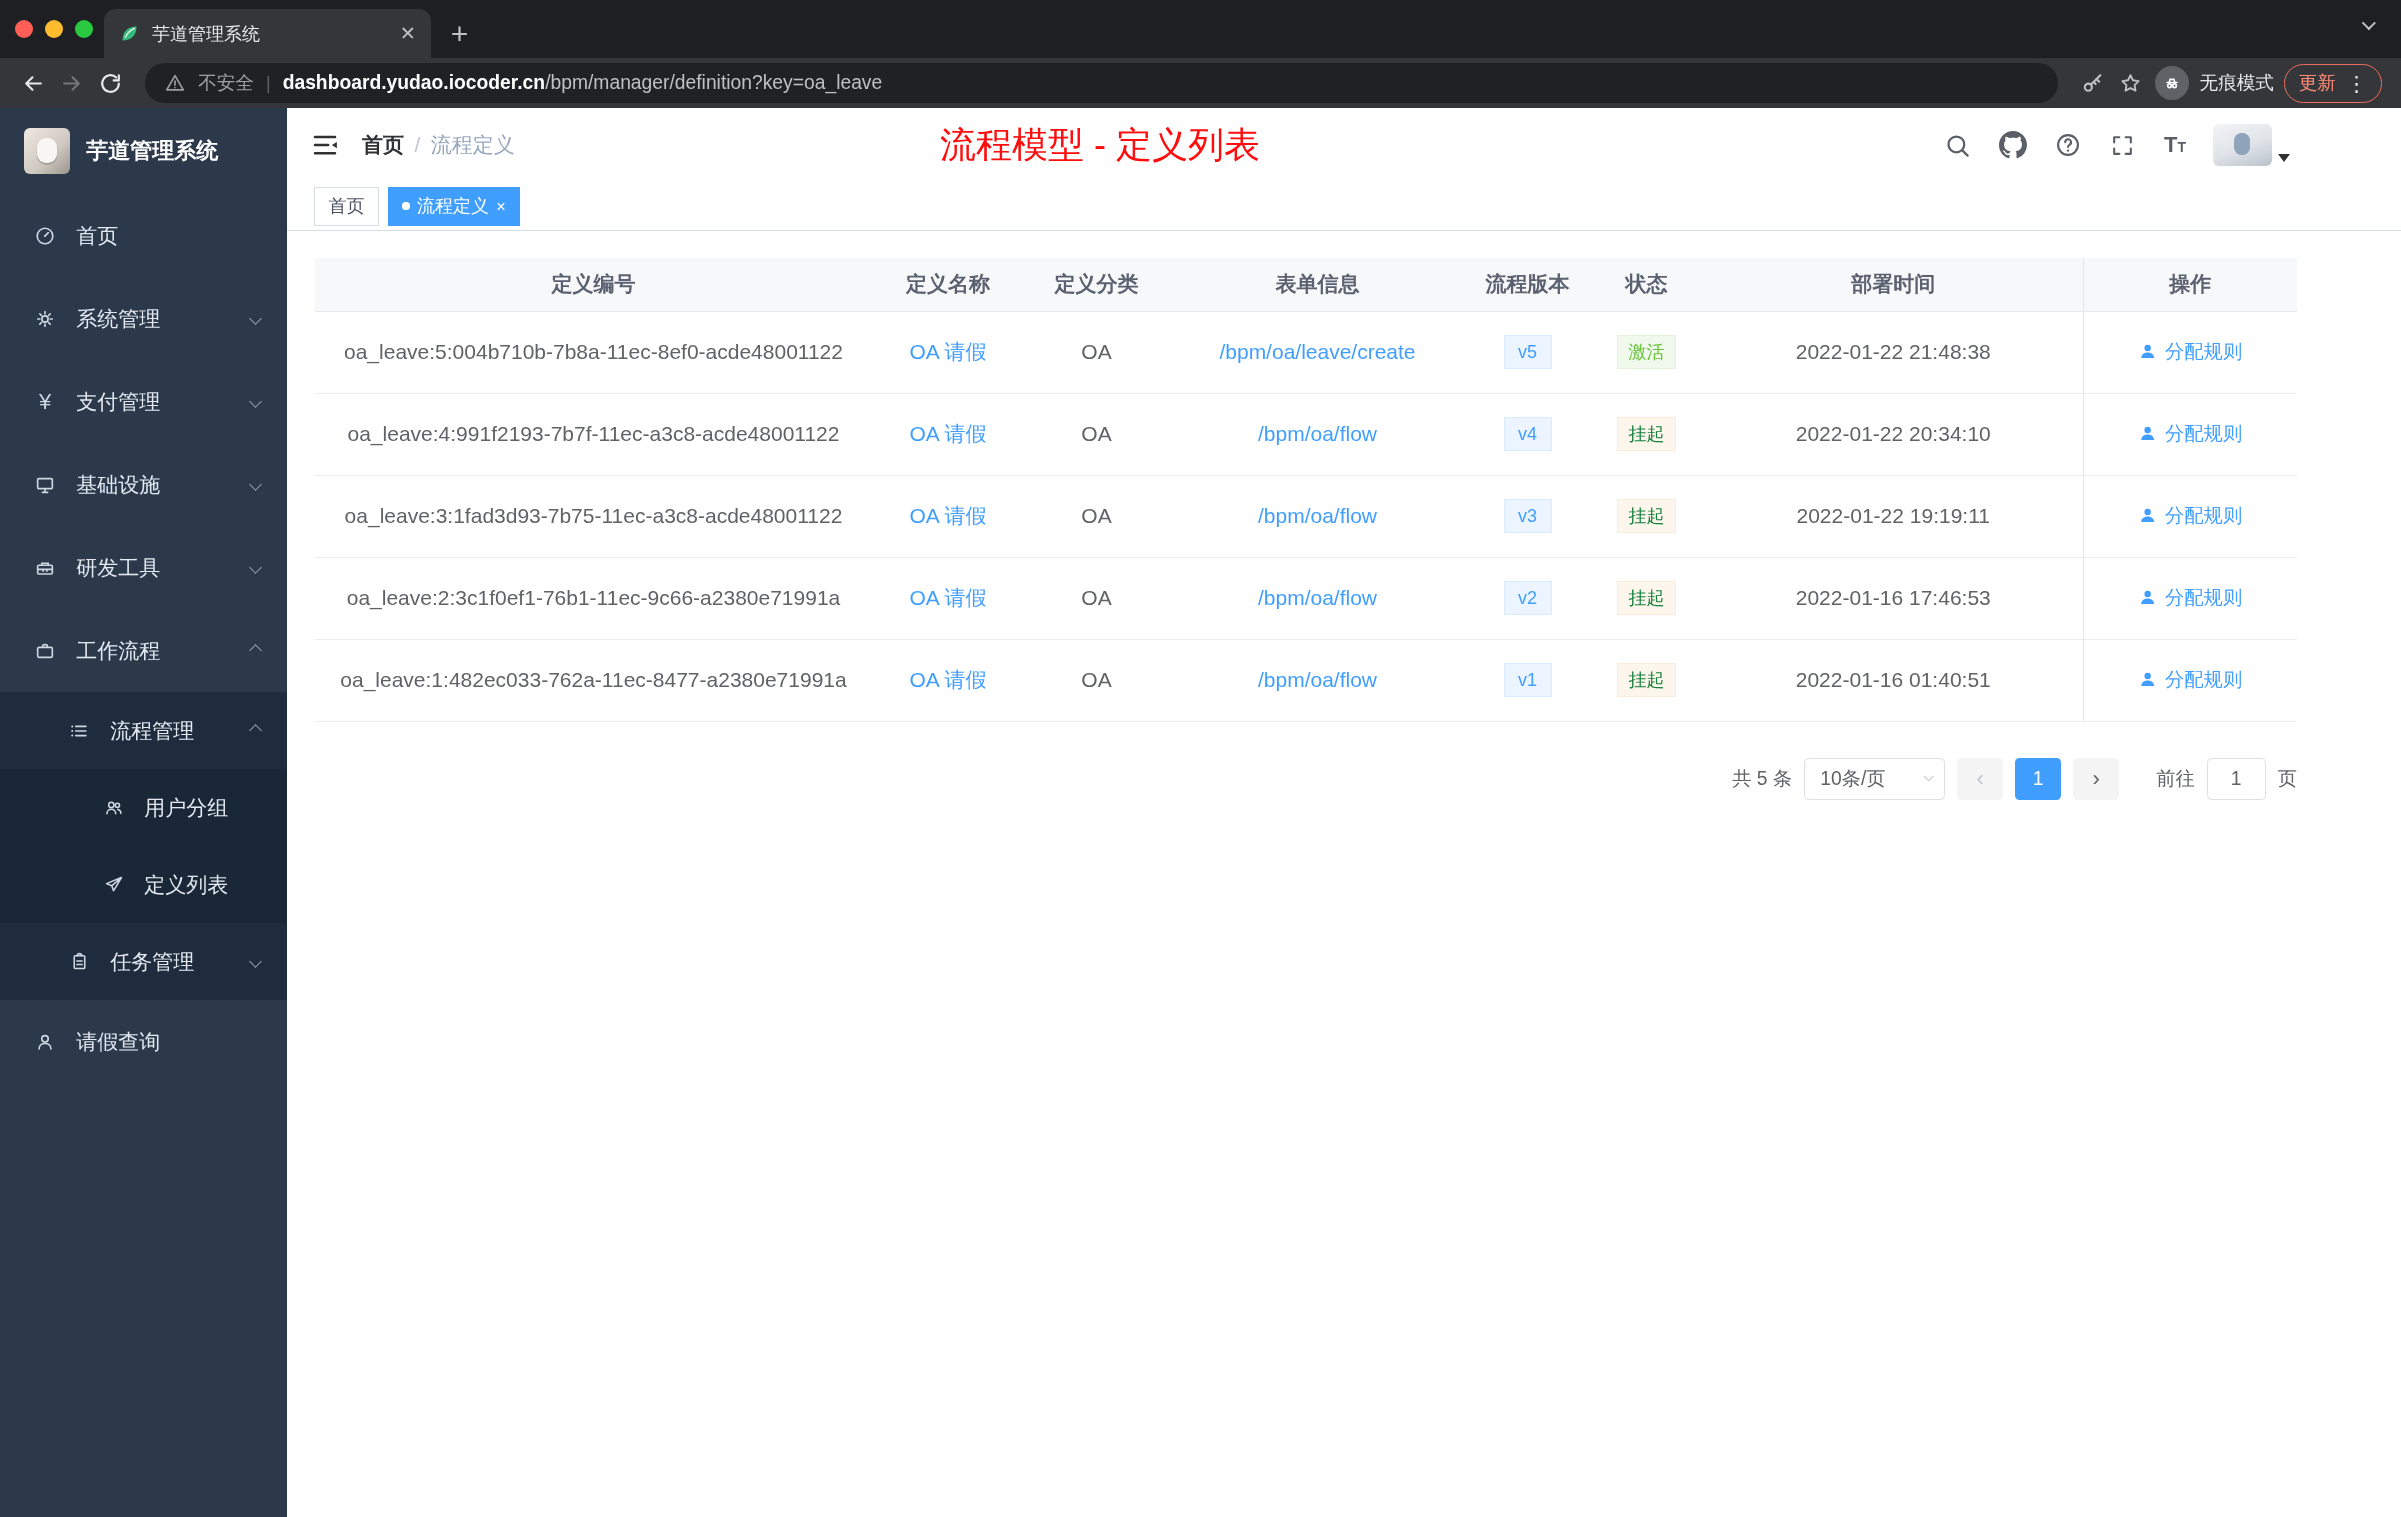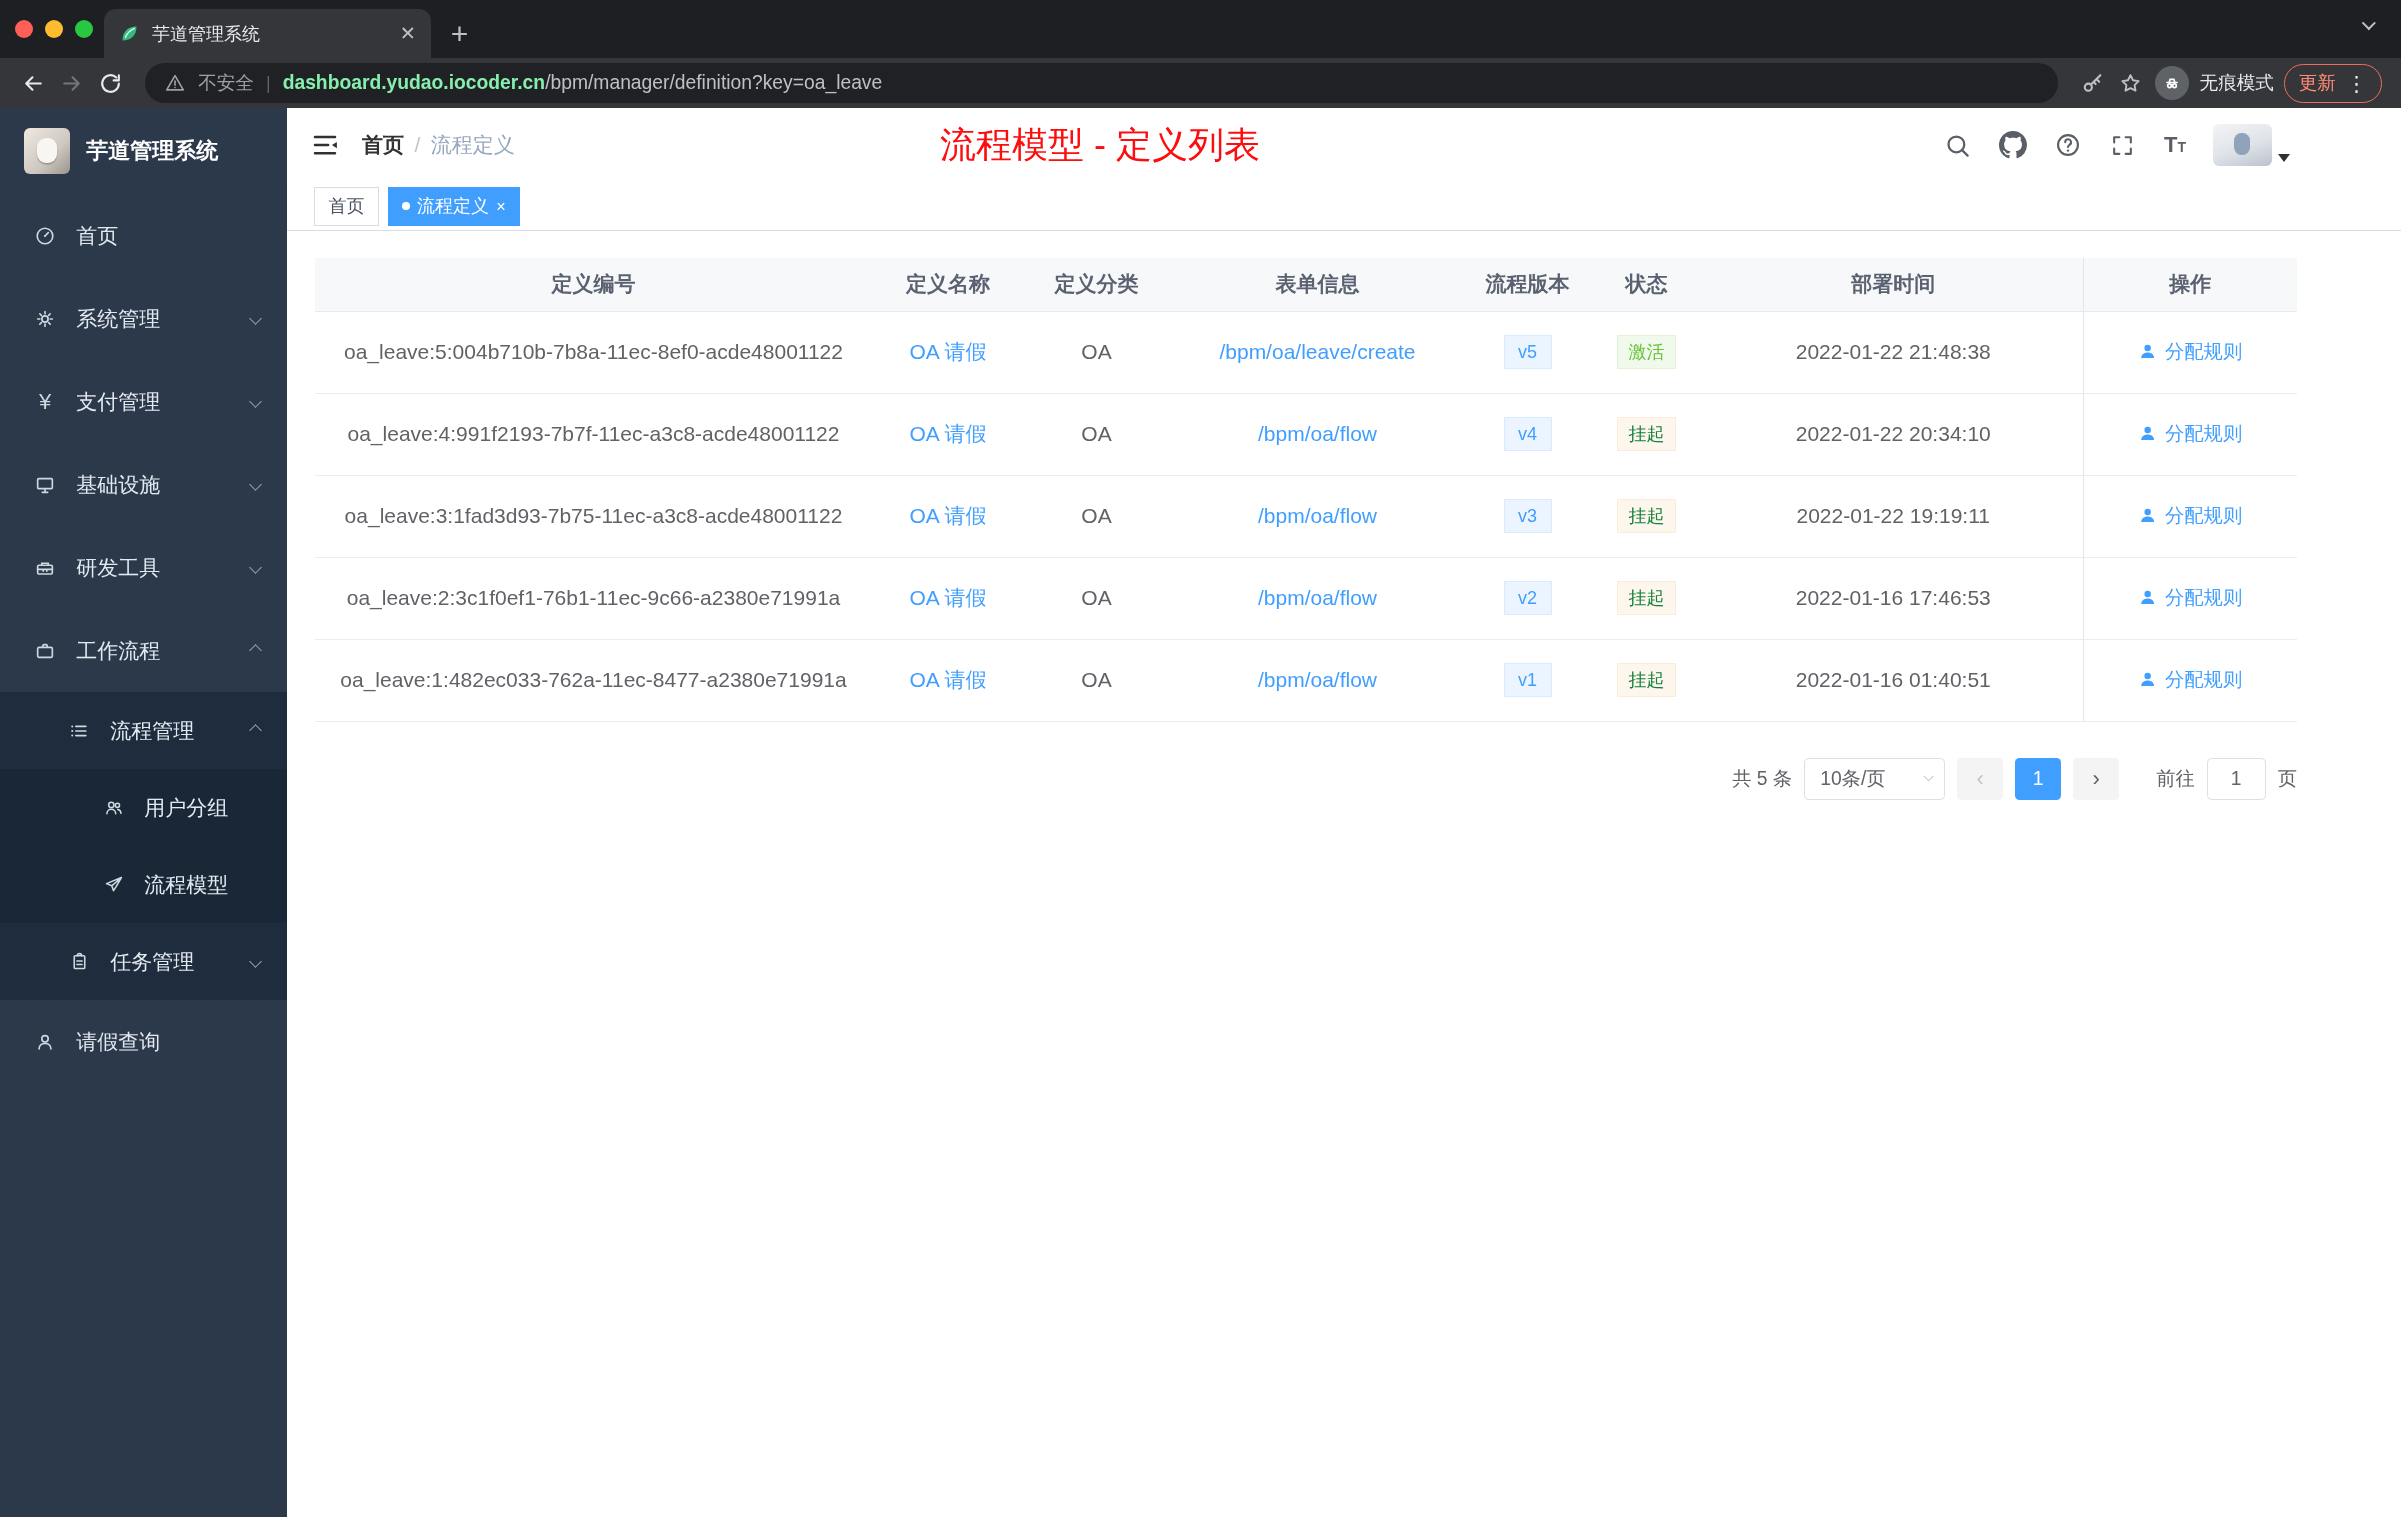--- a/index.html
+++ b/index.html
@@ -32,7 +32,7 @@
   .sec-label { color: #9aa0a6; font-size: 18.6px; white-space: nowrap; }
   .url-sep { color: #5f6368; font-size: 18px; }
   .url { font-size: 19.3px; white-space: nowrap; overflow: hidden; }
-  .url .host { color: #86efac; font-weight: 600; }
+  .url .host { color: #ffffff; font-weight: 600; }
   .url .path { color: #bdc1c6; }
   .incog { display: flex; align-items: center; gap: 10.4px; color: #e8eaed; font-size: 18.6px; white-space: nowrap; }
   .incog-circle { width: 34px; height: 34px; border-radius: 50%; background: #5f6368; display: flex; align-items: center; justify-content: center; }

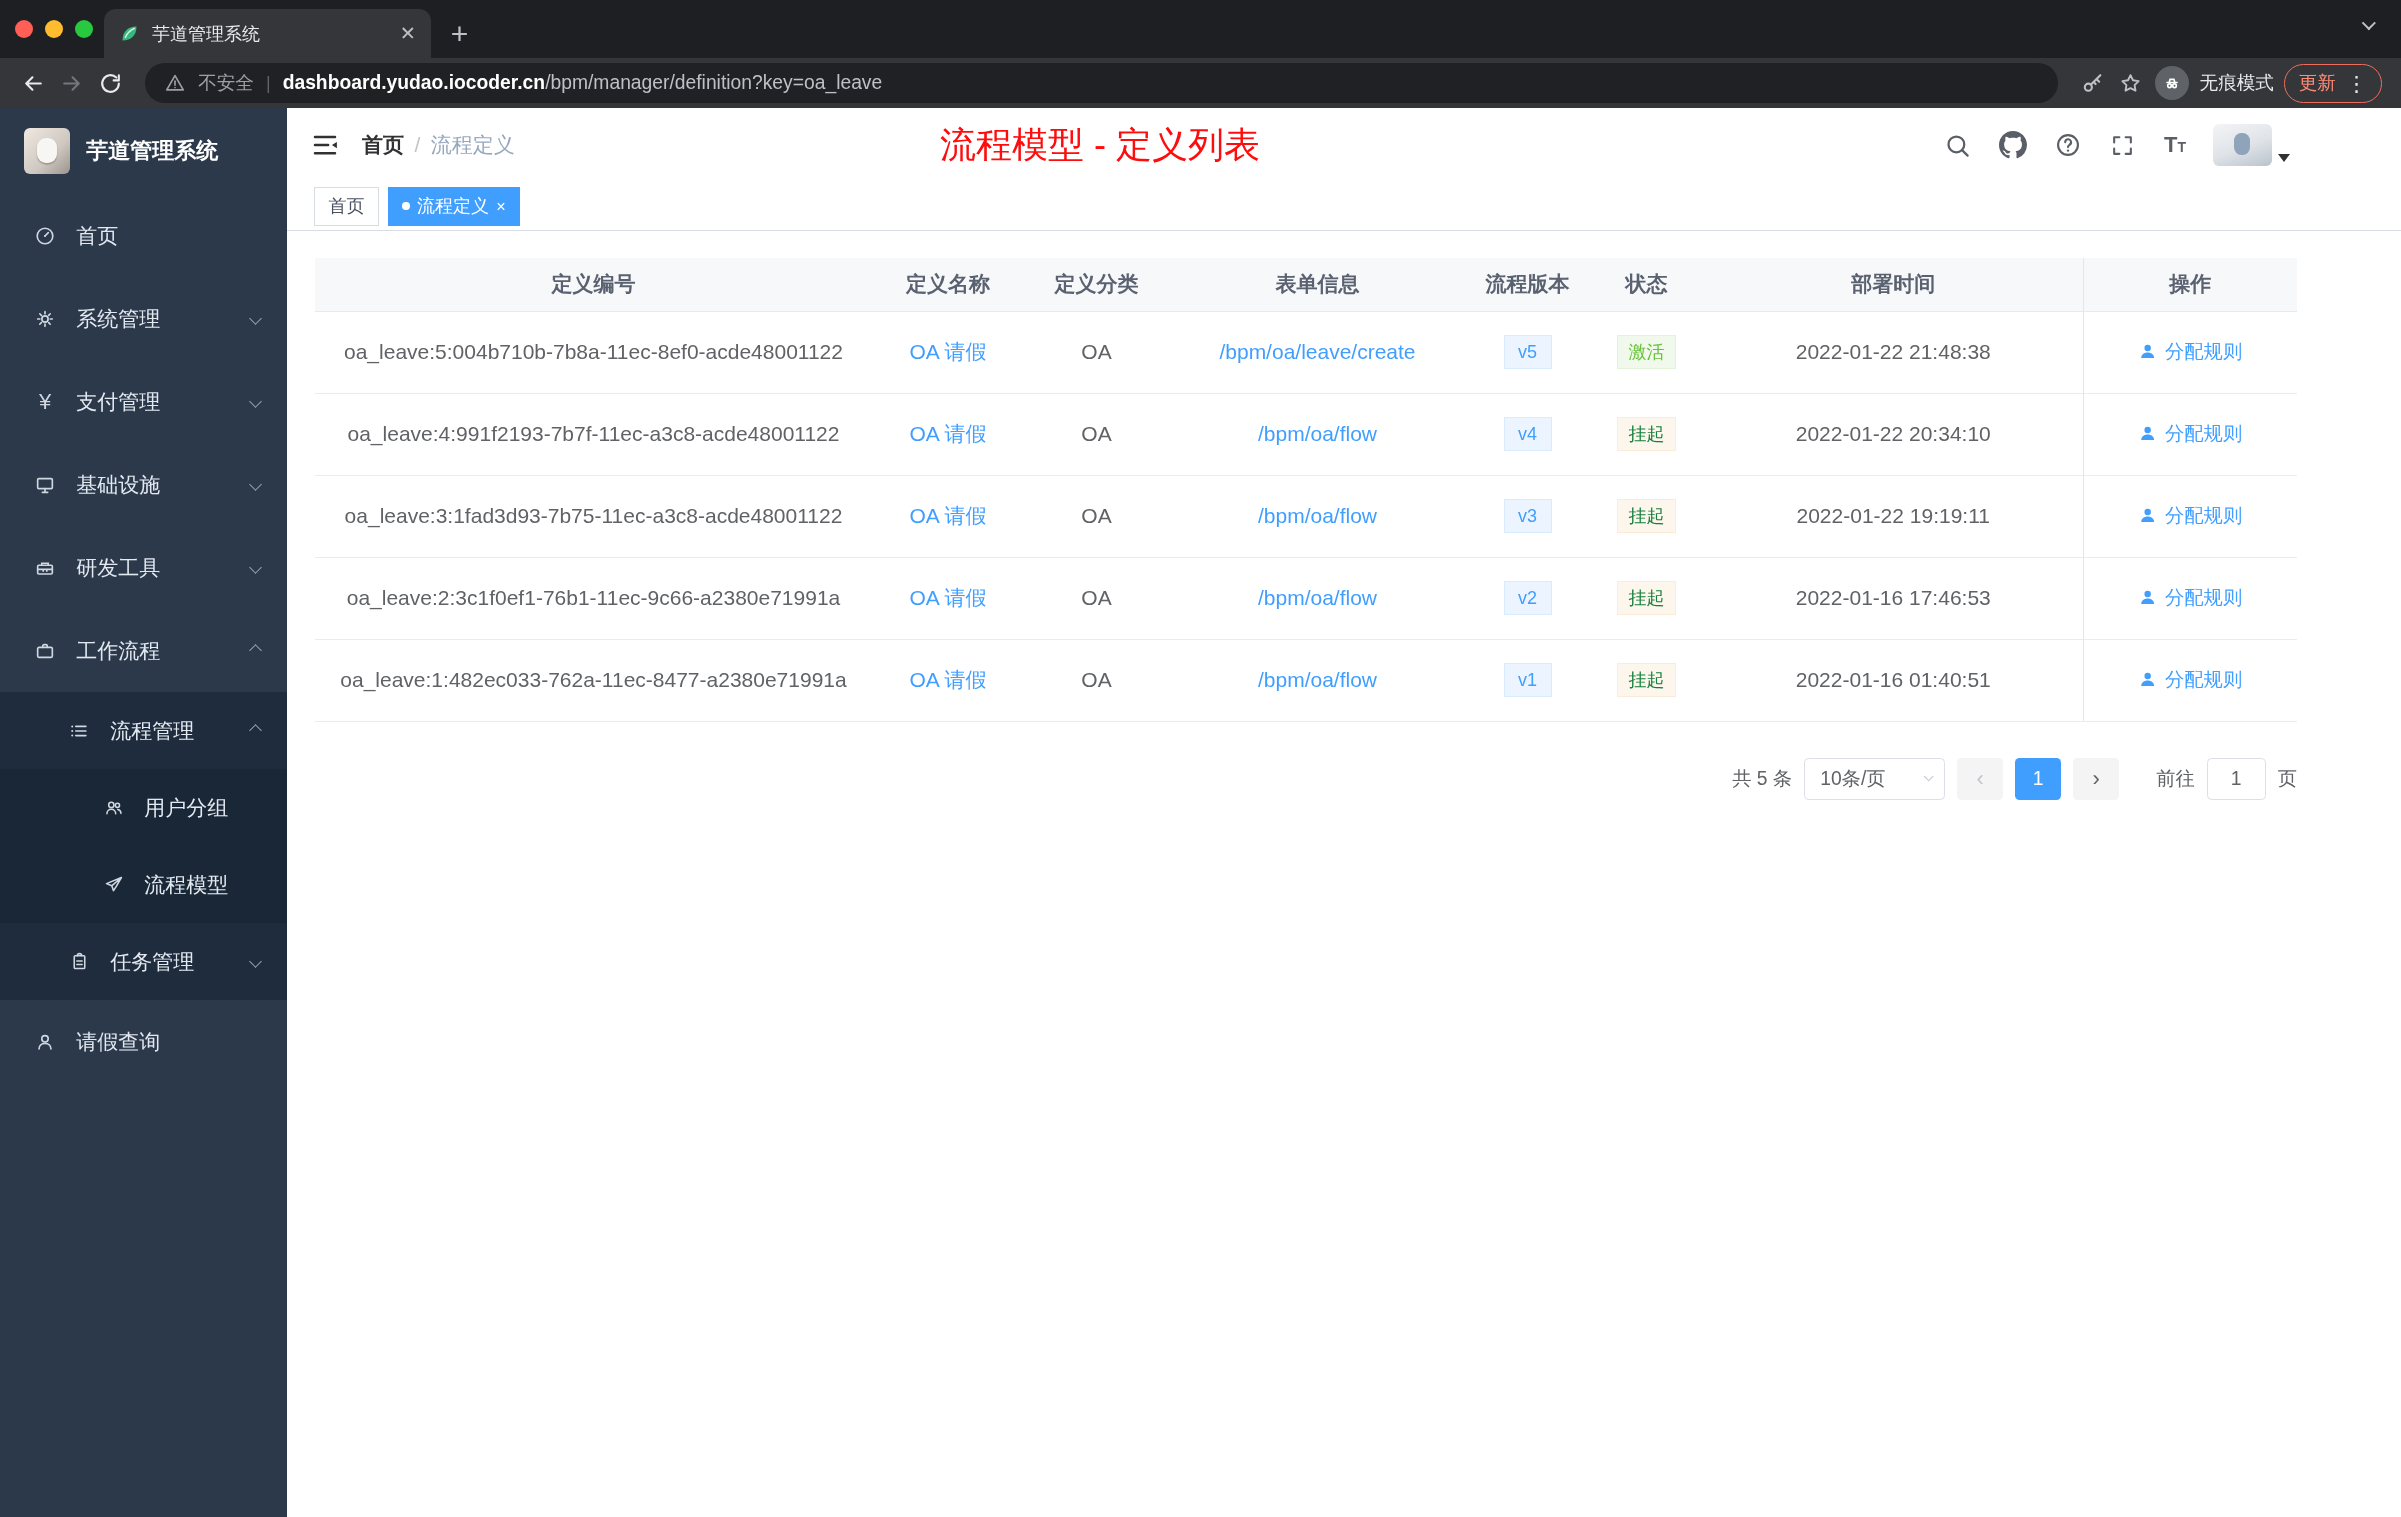--- a/index.html
+++ b/index.html
@@ -302,7 +302,7 @@
                 <path d="M21 4L4 11l6 2.5L12 19l3-4.5L21 4zM10 13.5L21 4"></path>
               </svg>
           </span>
-          <span>流程模型</span>
+          <span>定义列表</span>
         </div>
 
         <div class="menu-item">

